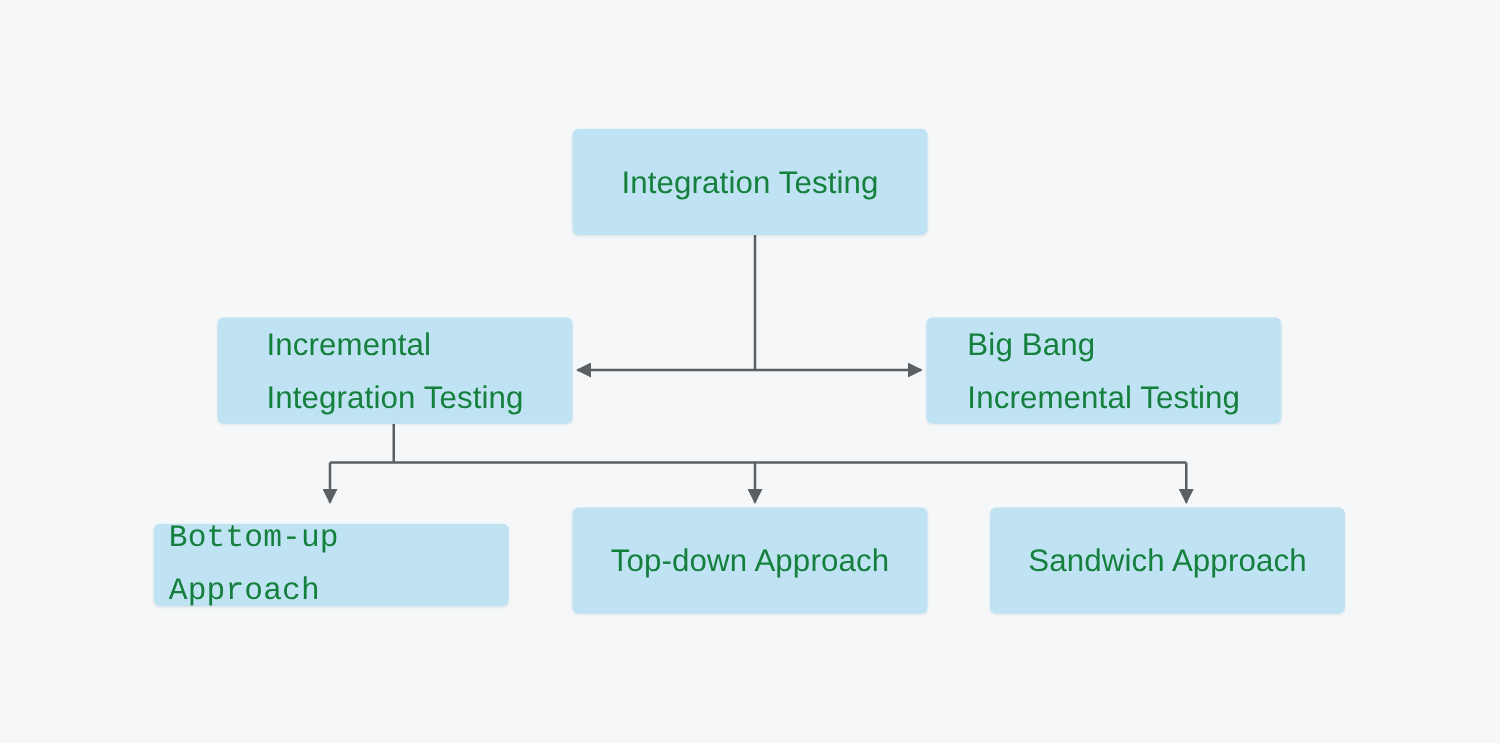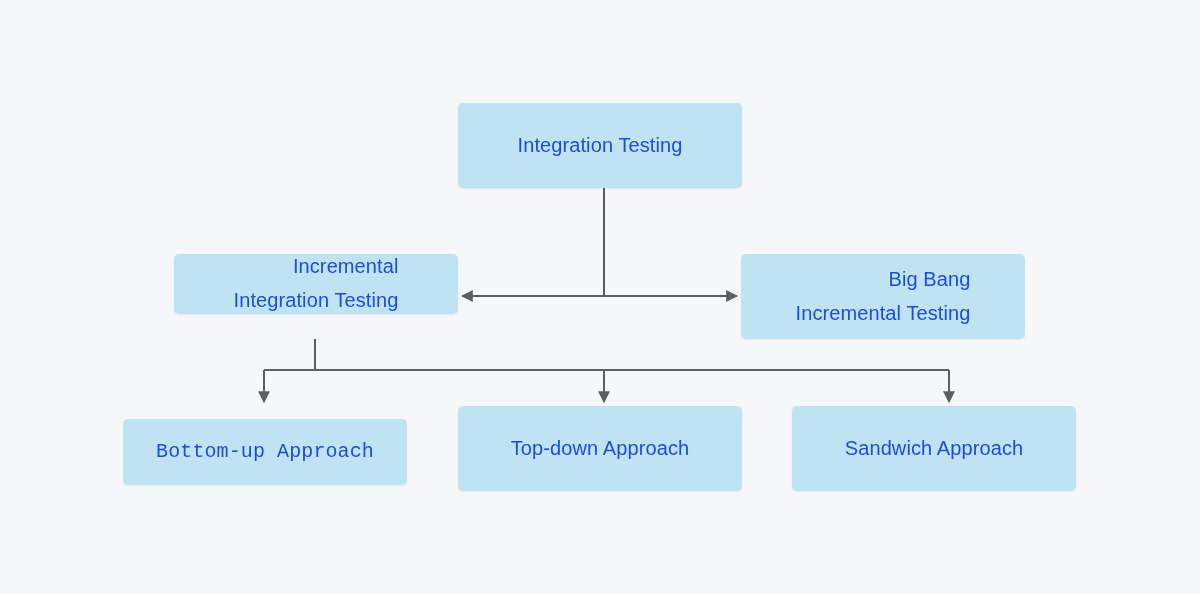--- a/index.html
+++ b/index.html
@@ -33,9 +33,9 @@
     display: flex;
     align-items: center;
     justify-content: center;
-    text-align: right;
-    color: #1d4ed8;
-    font-size: 20px;
+    text-align: left;
+    color: #15803d;
+    font-size: 25px;
     font-weight: 500;
     line-height: 1.68;
     letter-spacing: 0.1px;

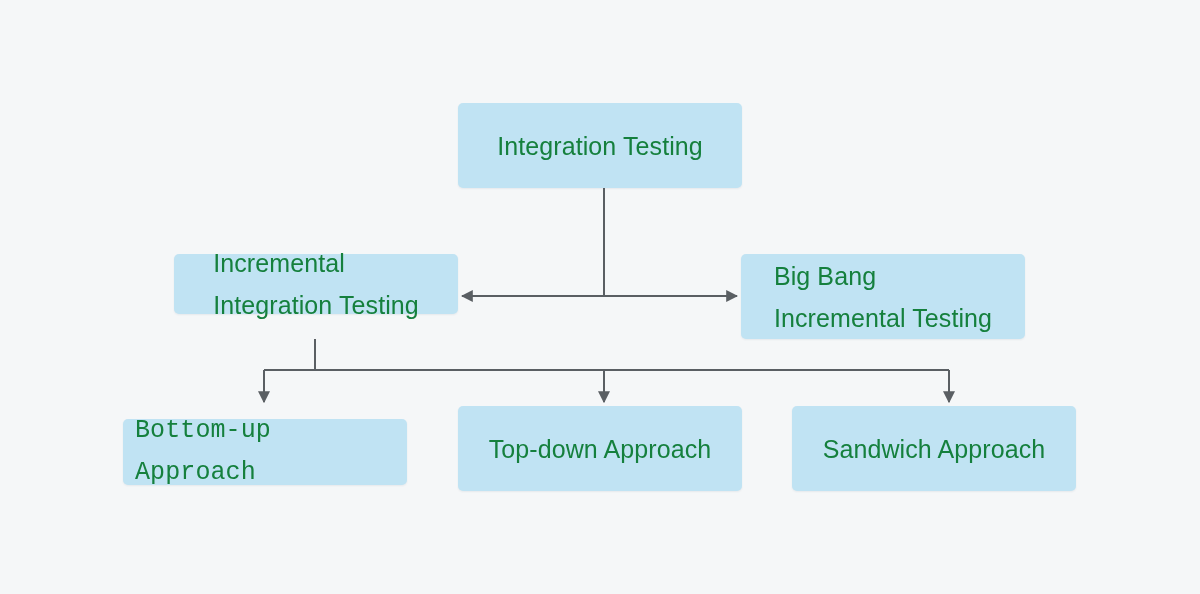--- a/index.html
+++ b/index.html
@@ -58,7 +58,7 @@
     left: 174px;
     top: 254px;
     width: 284px;
-    height: 60px;
+    height: 85px;
   }
   #node-big-bang-integration-testing {
     left: 741px;

